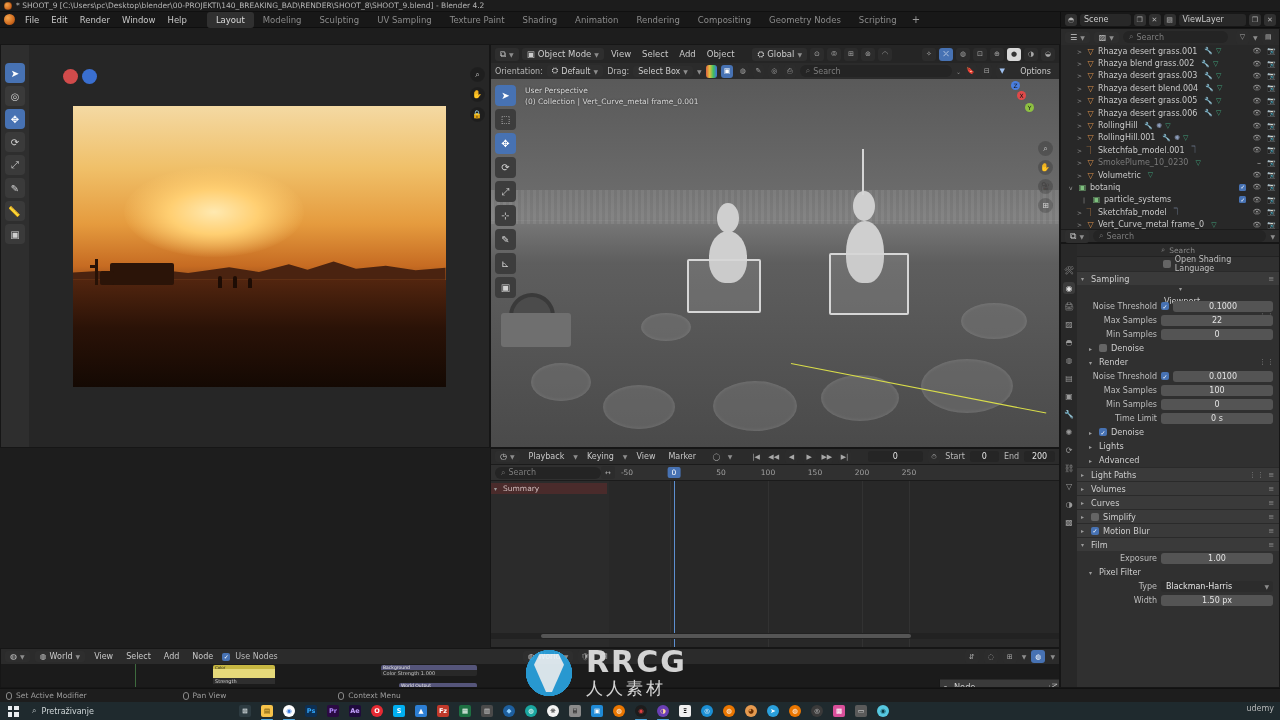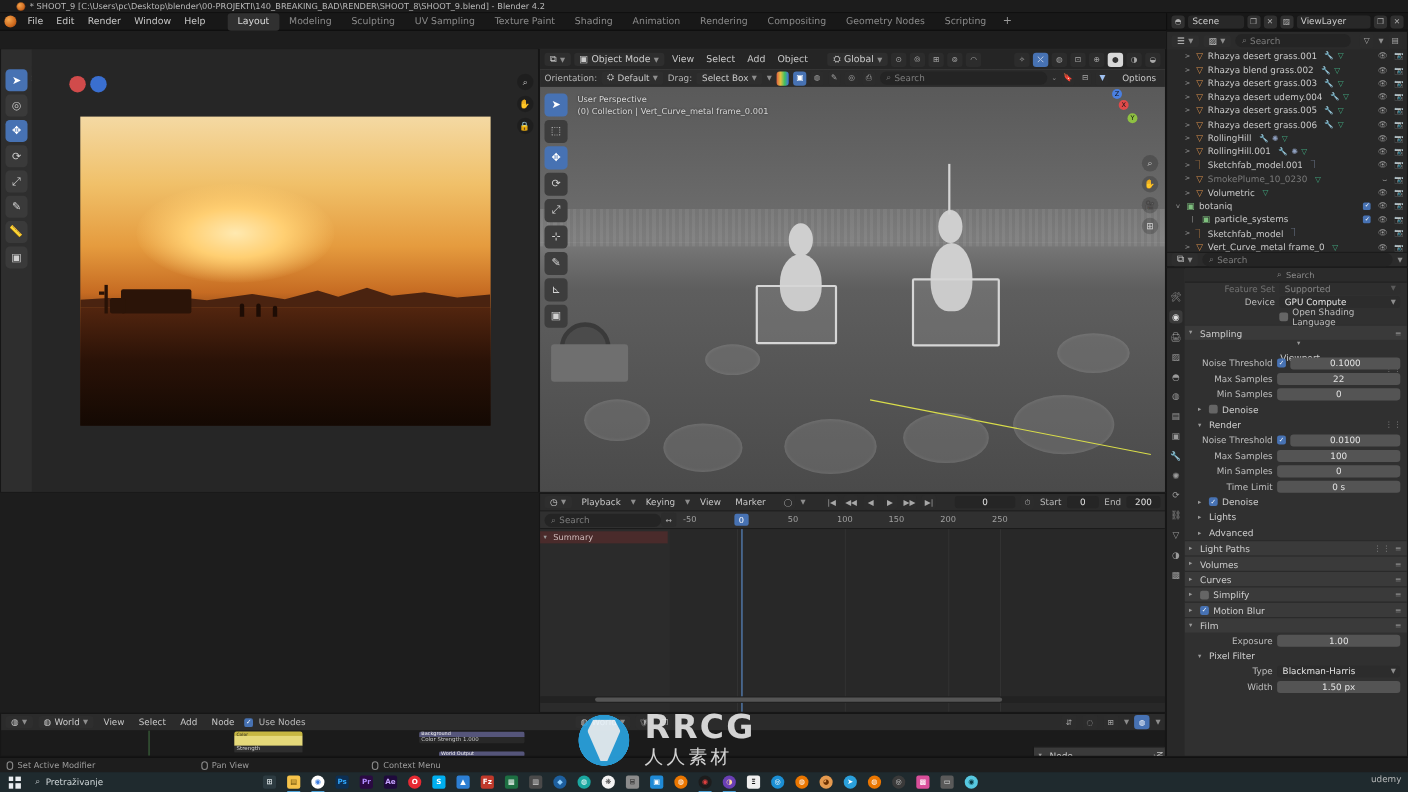--- a/index.html
+++ b/index.html
@@ -9,7 +9,7 @@
 
   
   .titlebar{ position:absolute; left:0; top:0; width:1280px; height:12px;
-    background:#1c1c1c; display:flex; align-items:center; padding-left:15px; gap:4px;
+    background:#1c1c1c; display:flex; align-items:center; padding-left:4px; gap:4px;
     font-size:7.5px; color:#b7b7b7; border-bottom:1px solid #101010;}
   .blender-logo{ width:8px;height:8px;border-radius:50%;
     background:radial-gradient(circle at 35% 35%,#f4a24a,#d06a20 60%,#8a3d10);

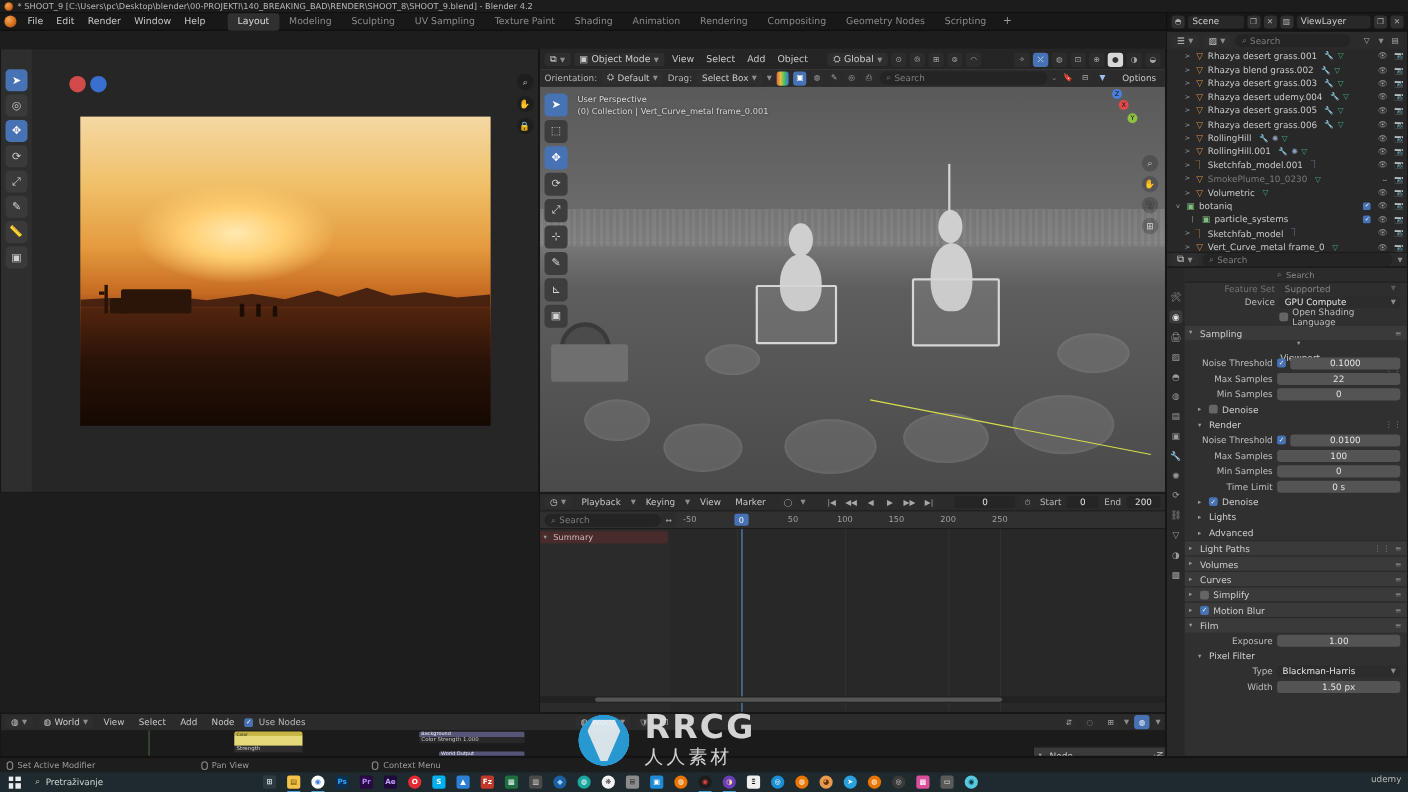--- a/index.html
+++ b/index.html
@@ -562,7 +562,7 @@
         <div class="ol-row" style="padding-left: 16px;">
           <span class="ol-arrow">&gt;</span>
           <span class="ol-ico" style="color: rgb(217, 143, 74);">▽</span>
-          <span>Rhazya desert udemy.004</span>
+          <span>Rhazya desert blend.004</span>
           <span class="ol-mods">
             <span style="font-size: 7px; color: rgb(111, 151, 216);">🔧</span>
             <span style="font-size: 7px; color: rgb(63, 160, 122);">▽</span>

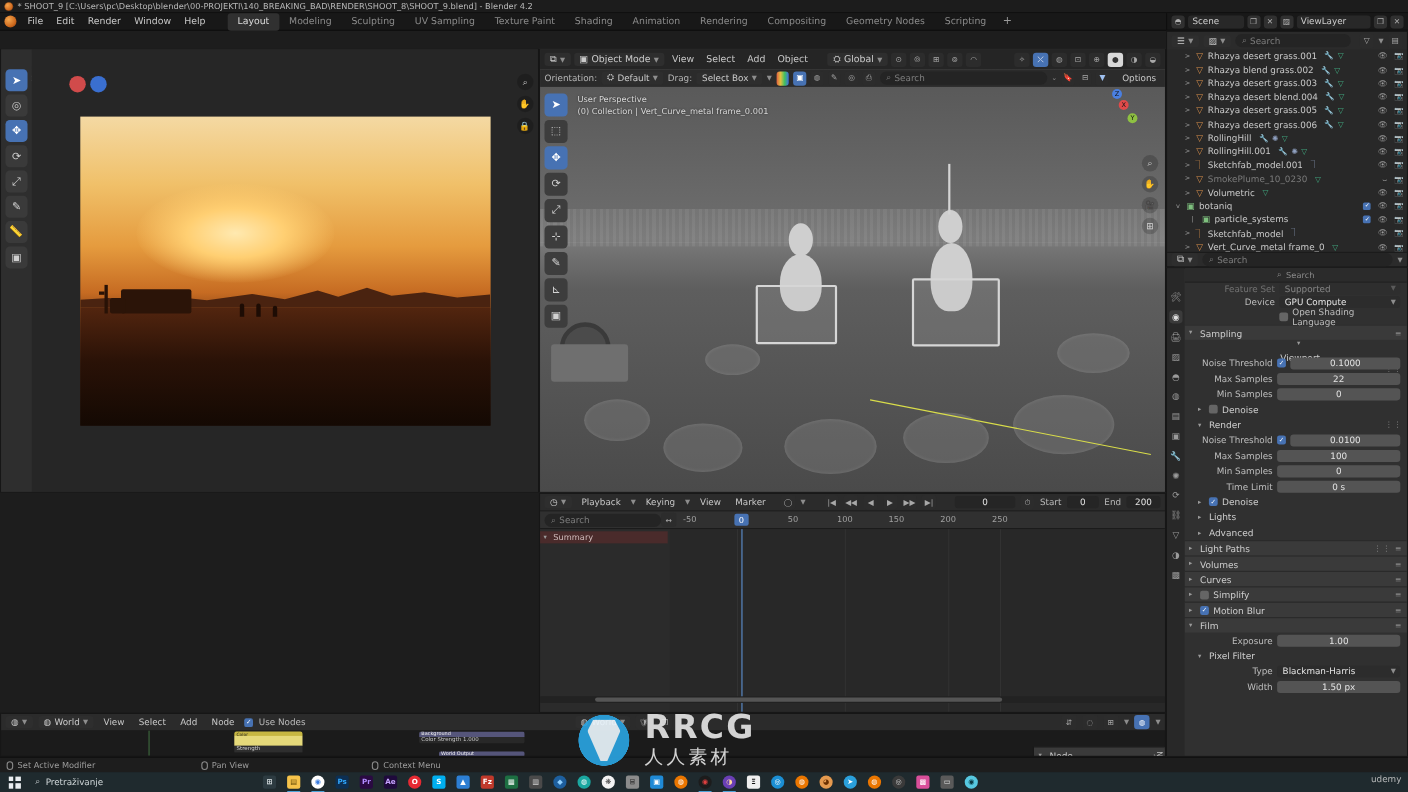--- a/index.html
+++ b/index.html
@@ -740,16 +740,6 @@
         <span>⌕</span>
         <span>Search</span>
       </div>
-      <div id="props-top">
-          <div class="prow" style="opacity: 0.45; height: 10px;">
-            <span class="plabel" style="width: 76px;">Feature Set</span>
-            <span class="pval drop">Supported<span class="chev">▼</span></span>
-          </div>
-          <div class="prow">
-            <span class="plabel" style="width: 76px;">Device</span>
-            <span class="pval drop">GPU Compute<span class="chev">▼</span></span>
-          </div>
-        </div>
       <div class="prow">
         <span style="width:76px"></span>
         <span class="cb off">✓</span>

